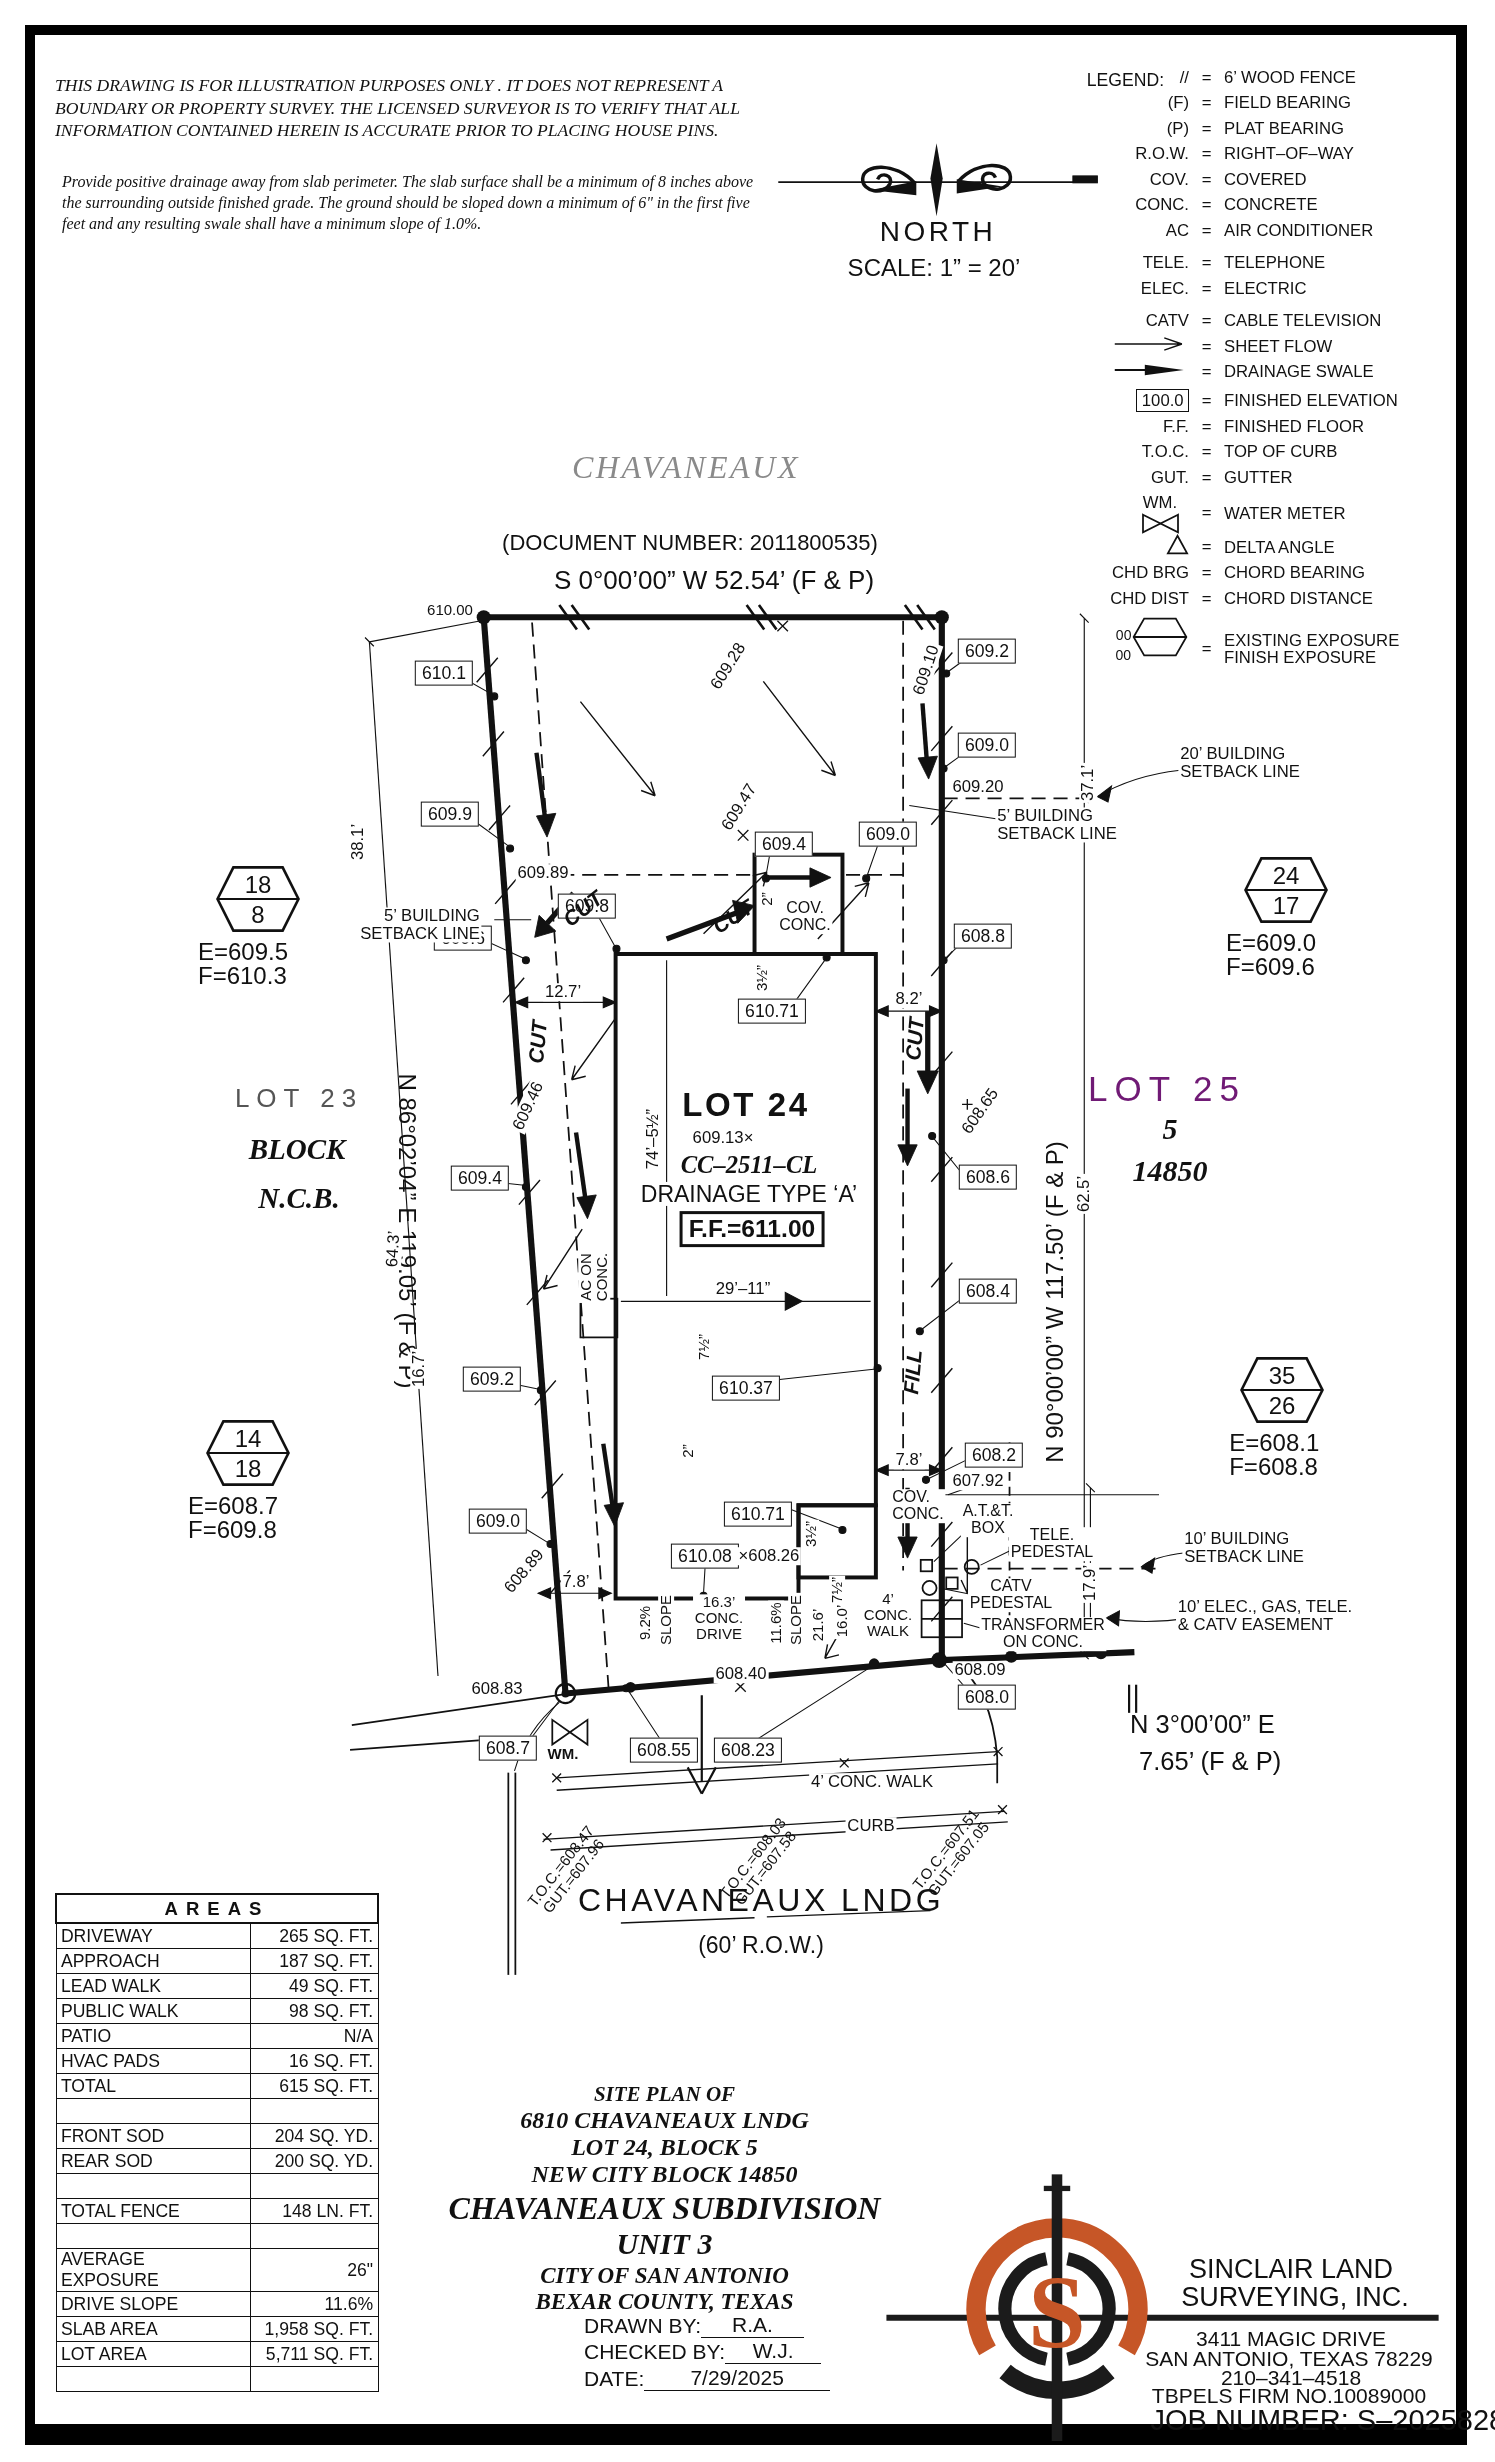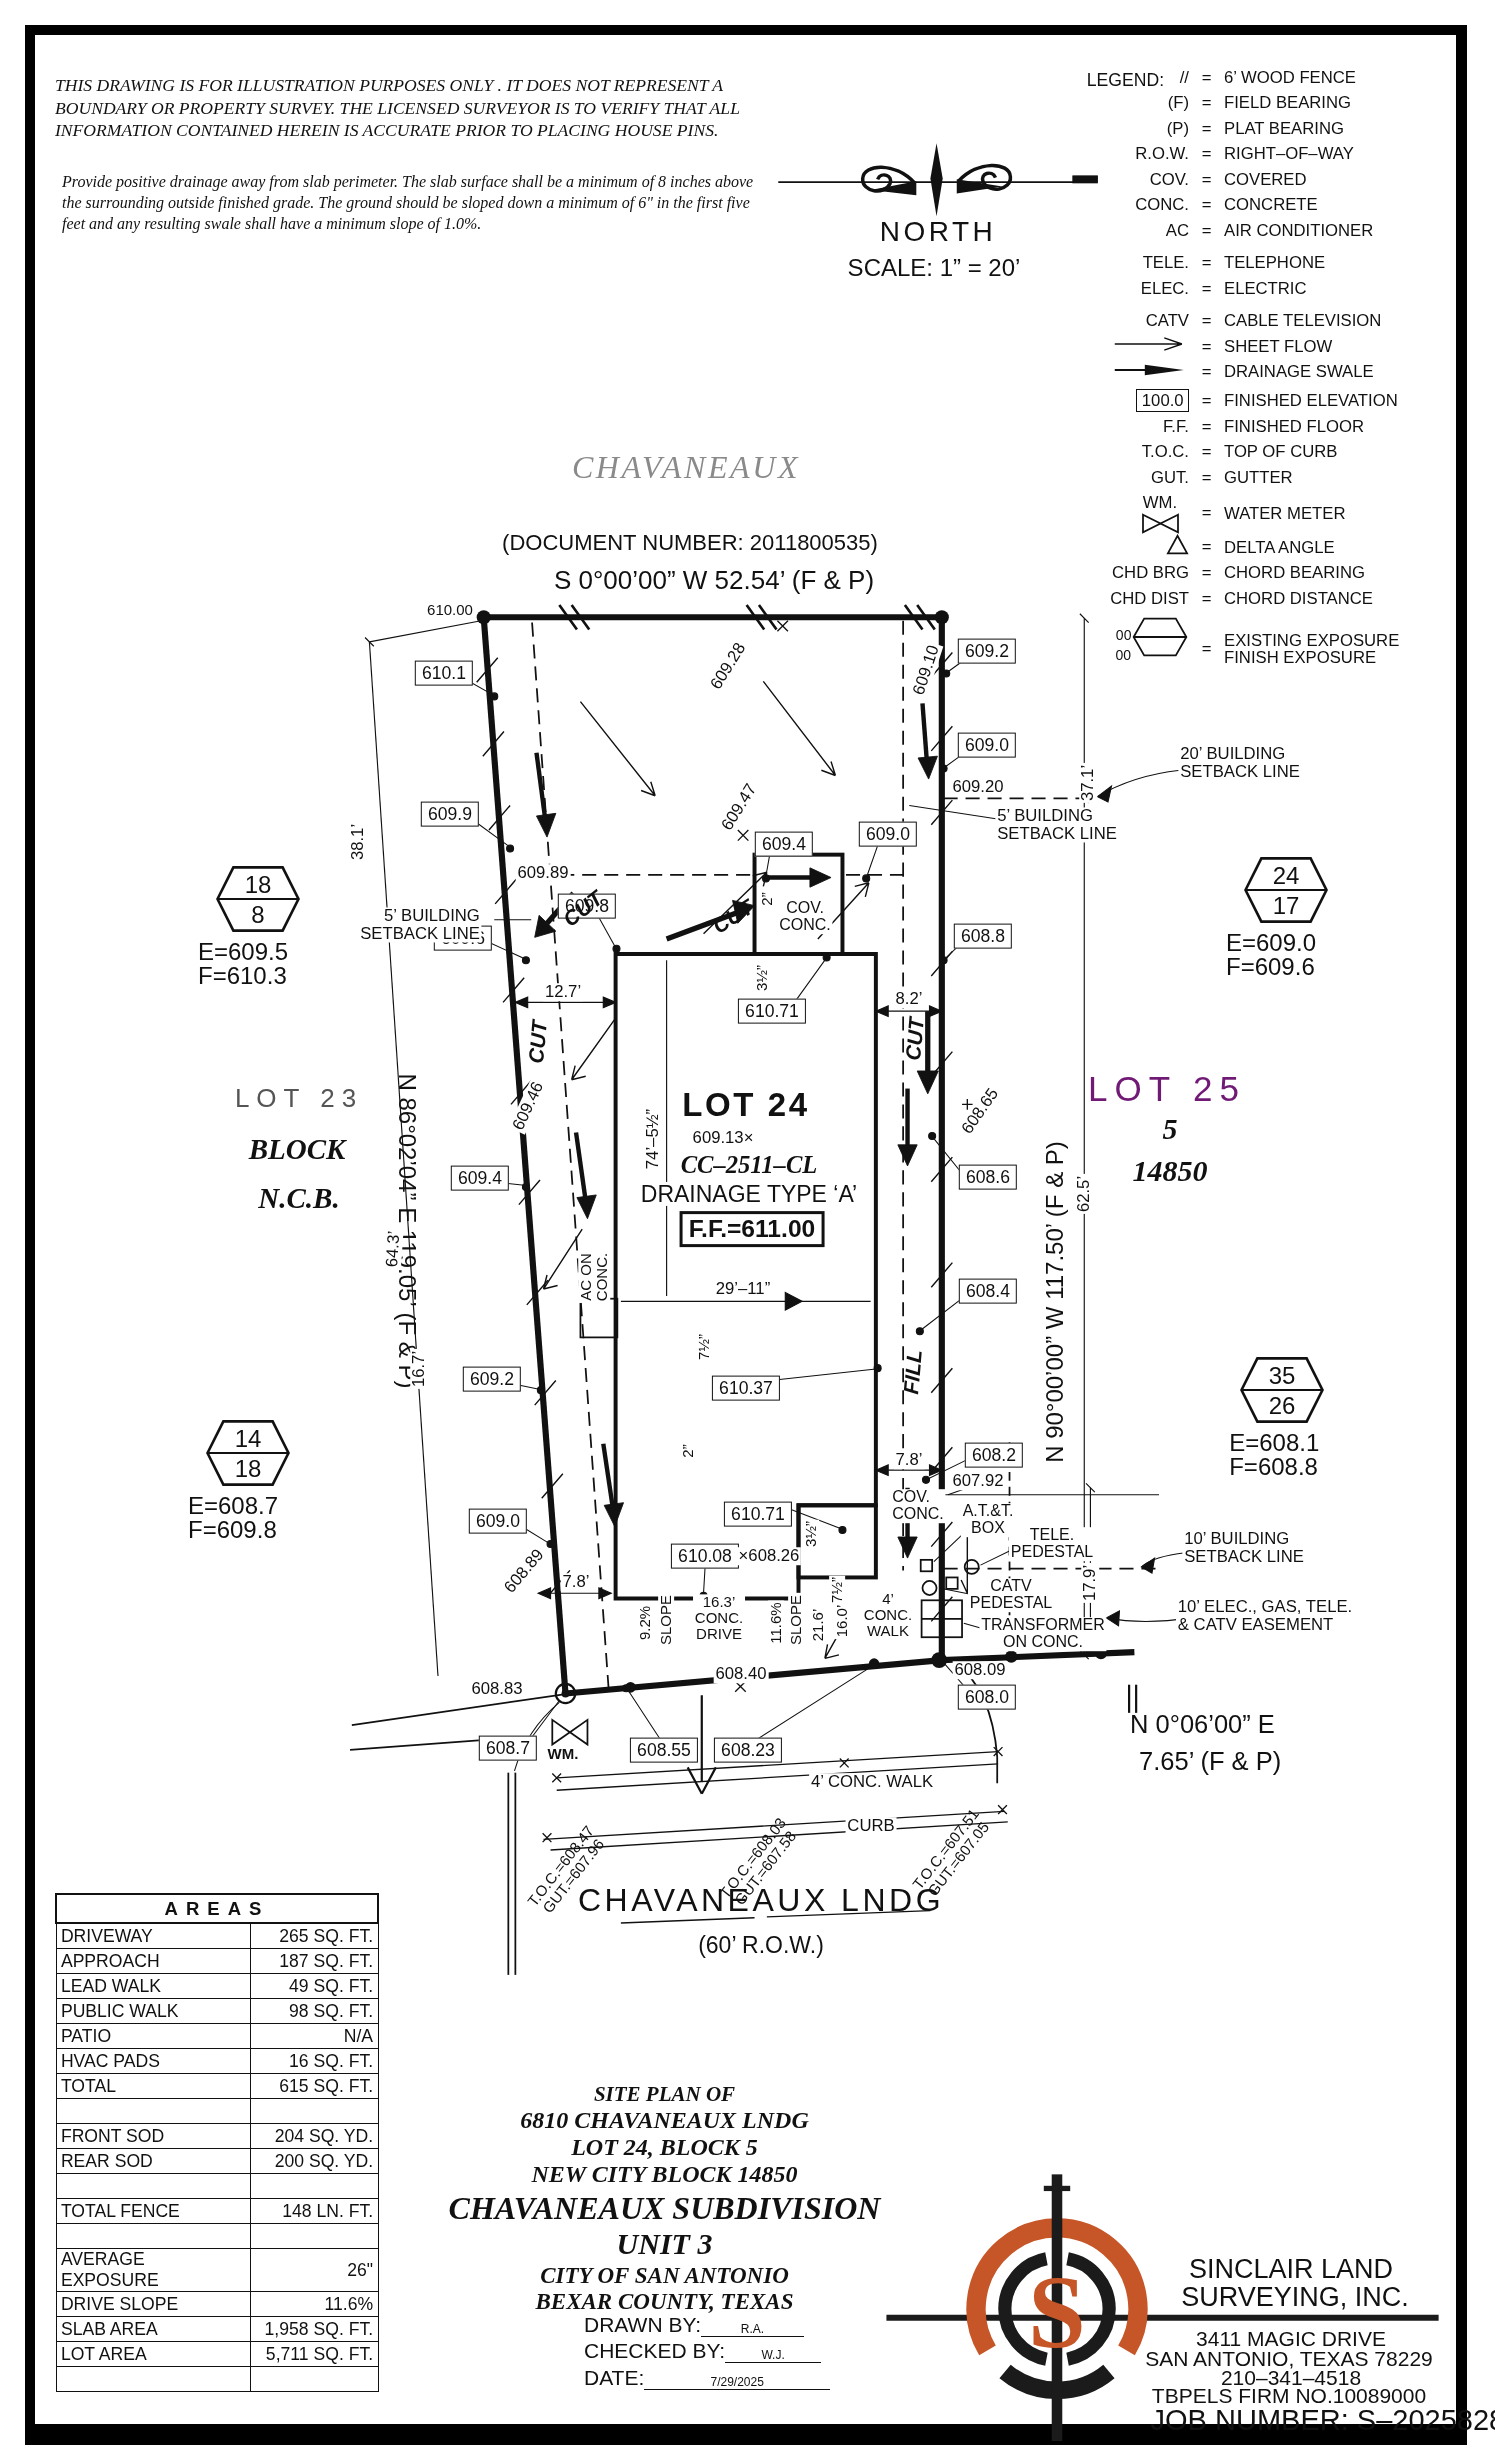--- a/index.html
+++ b/index.html
@@ -370,7 +370,7 @@
 
   <div class="abs" style="left:407px;top:1231px;transform:translate(-50%,-50%) rotate(90deg);font-size:24px;white-space:nowrap">N  86°02’04”  E  119.05’  (F  &amp;  P)</div>
   <div class="abs" style="left:1055px;top:1302px;transform:translate(-50%,-50%) rotate(-90deg);font-size:24px;white-space:nowrap">N  90°00’00”  W  117.50’  (F  &amp;  P)</div>
-  <div class="abs" style="left:1130px;top:1724px;transform:translateY(-50%);font-size:25.5px;white-space:nowrap">N  0°06’00”  E</div>
+  <div class="abs" style="left:1130px;top:1724px;transform:translateY(-50%);font-size:25.5px;white-space:nowrap">N  3°00’00”  E</div>
   <div class="abs" style="left:1139px;top:1761px;transform:translateY(-50%);font-size:25.5px;white-space:nowrap">7.65’  (F  &amp;  P)</div>
 
   <div class="pl" style="left:299px;top:1099px;font-size:26px;letter-spacing:7px;color:#555;background:none">LOT  23</div>

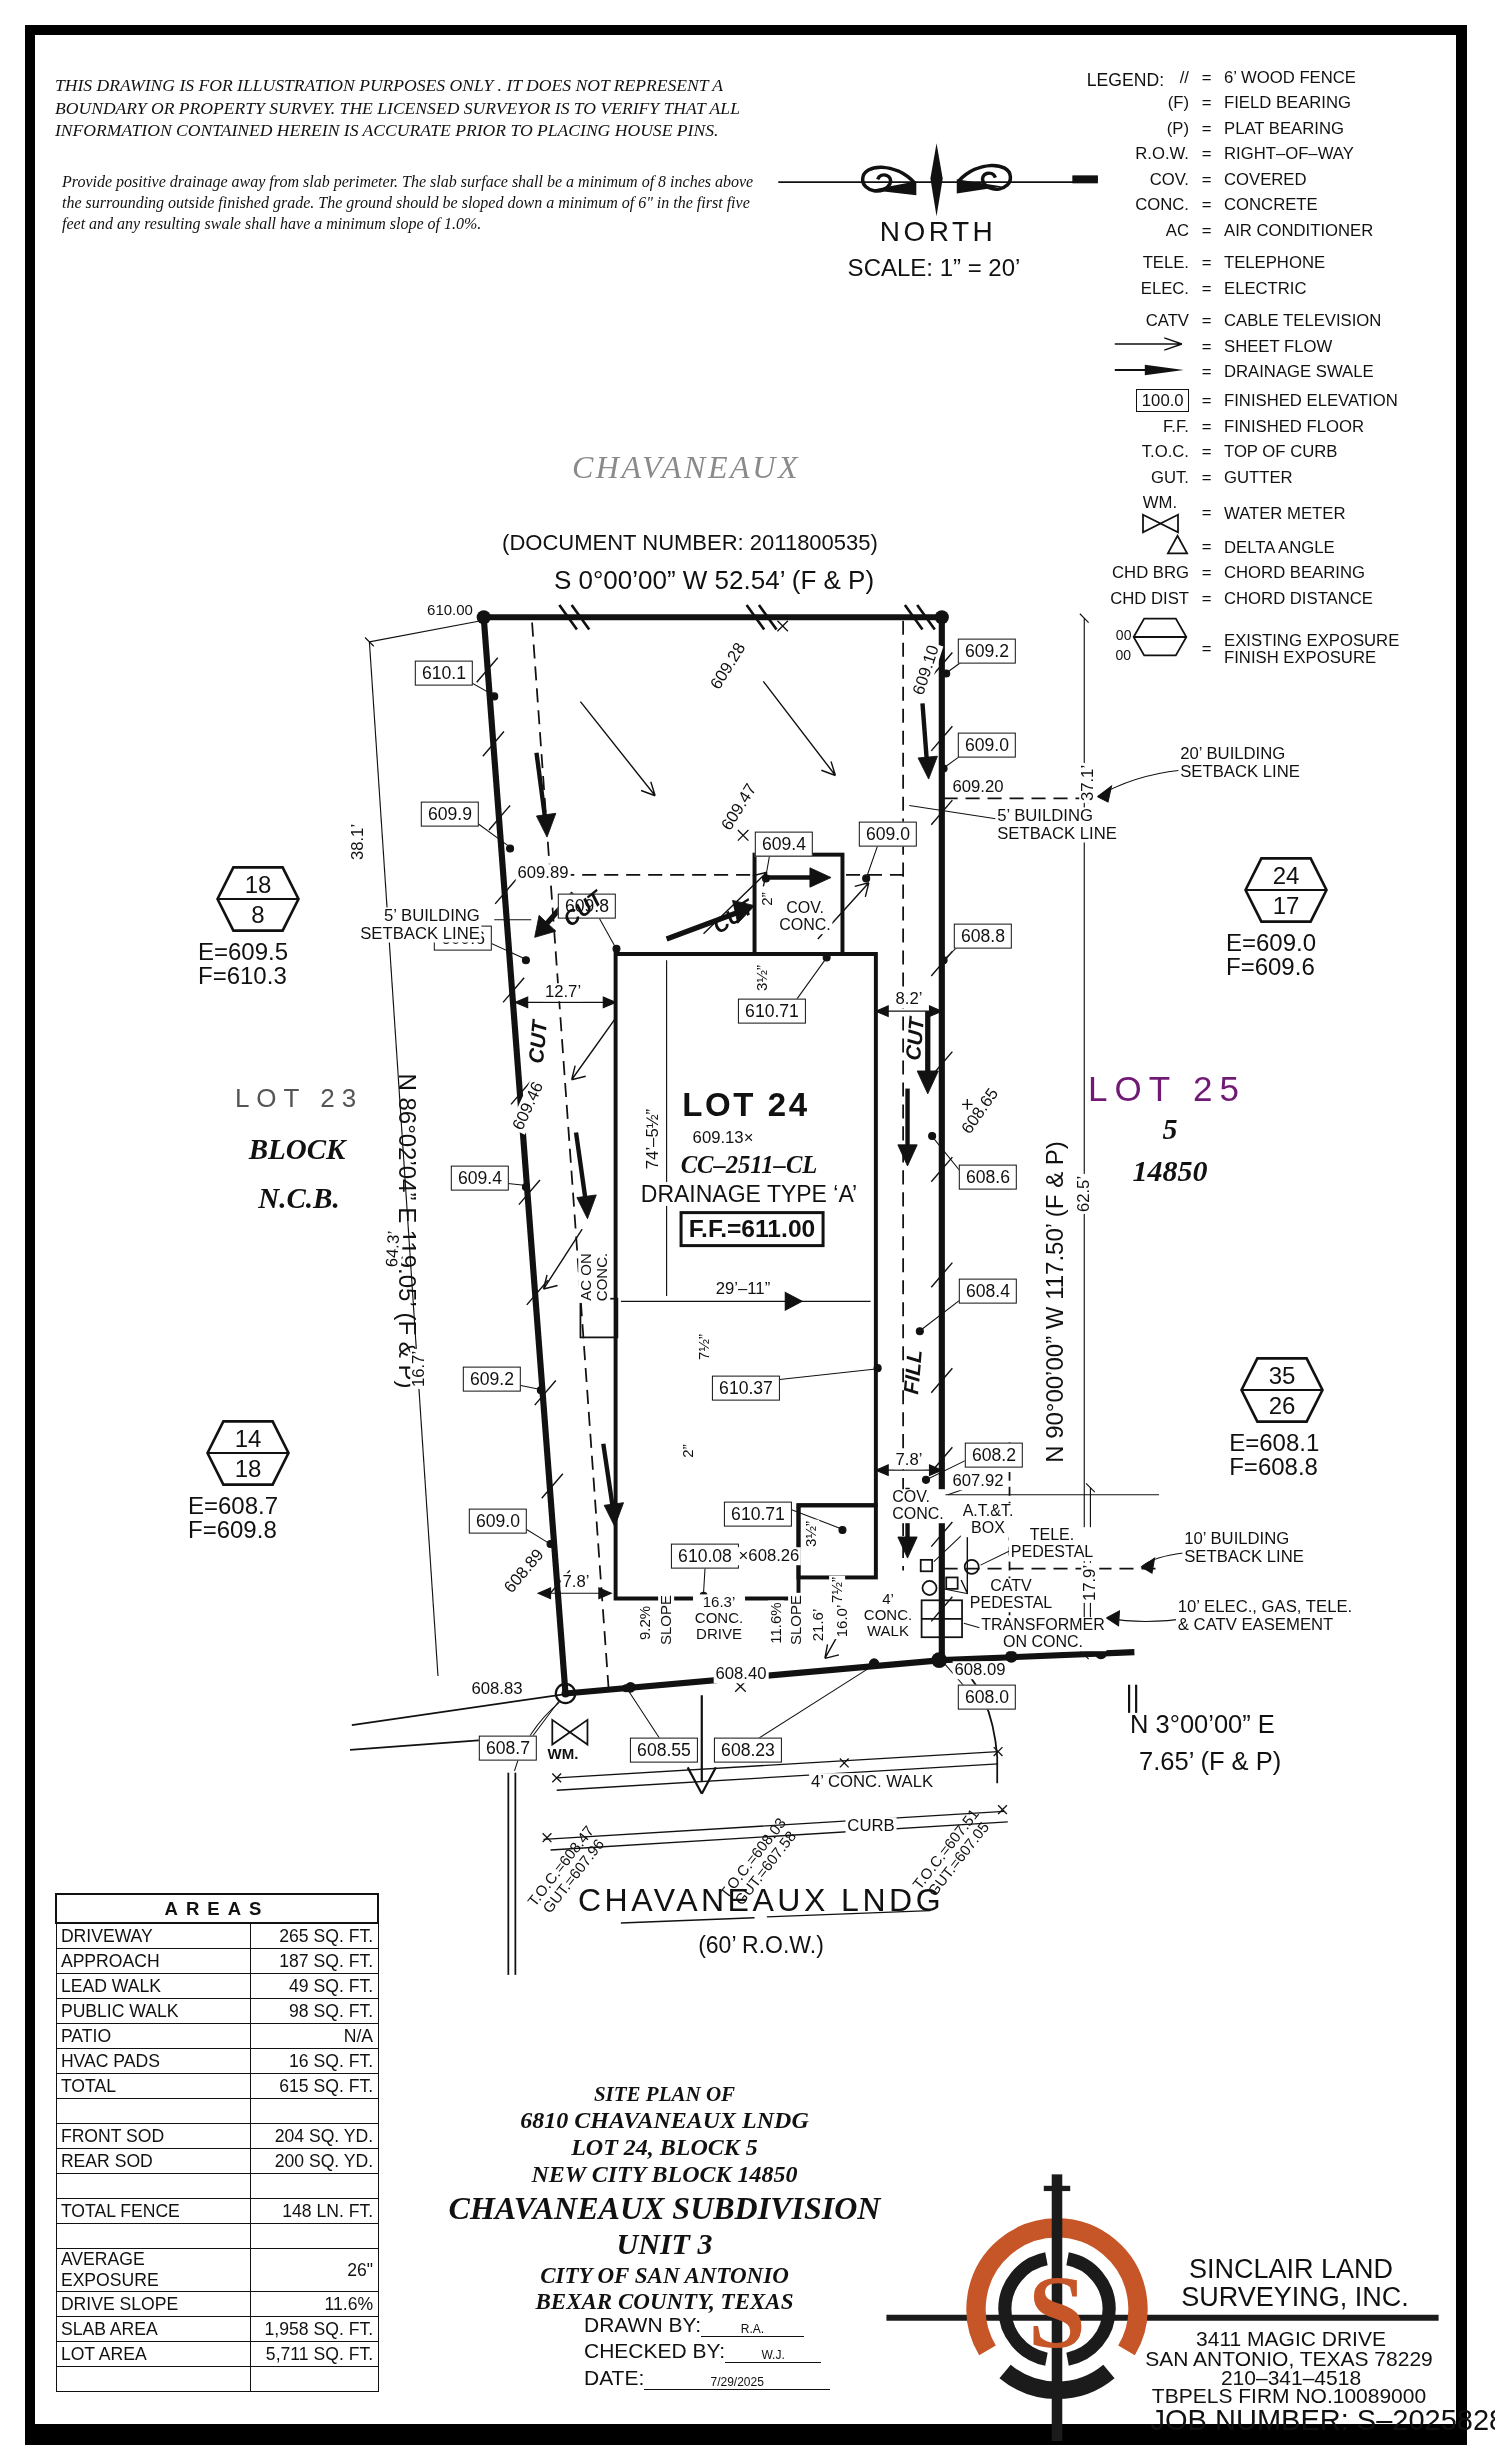--- a/index.html
+++ b/index.html
@@ -34,7 +34,7 @@
   td.av{width:118px;text-align:right;}
   .tb{position:absolute;left:440px;top:2082px;width:449px;text-align:center;}
   .staffrow{position:absolute;left:584px;width:220px;display:flex;font-size:21px;align-items:flex-end;}
-  .staffval{flex:1;border-bottom:1.8px solid #111;text-align:center;font-size:12px;}
+  .staffval{flex:1;border-bottom:1.8px solid #111;text-align:center;font-size:21px;}
   .hexwrap{position:absolute;width:88px;text-align:center;}
   .hexnum{position:absolute;width:100%;text-align:center;font-size:24px;}
   .curveblk{position:absolute;left:304px;top:1785px;width:193px;text-align:right;

